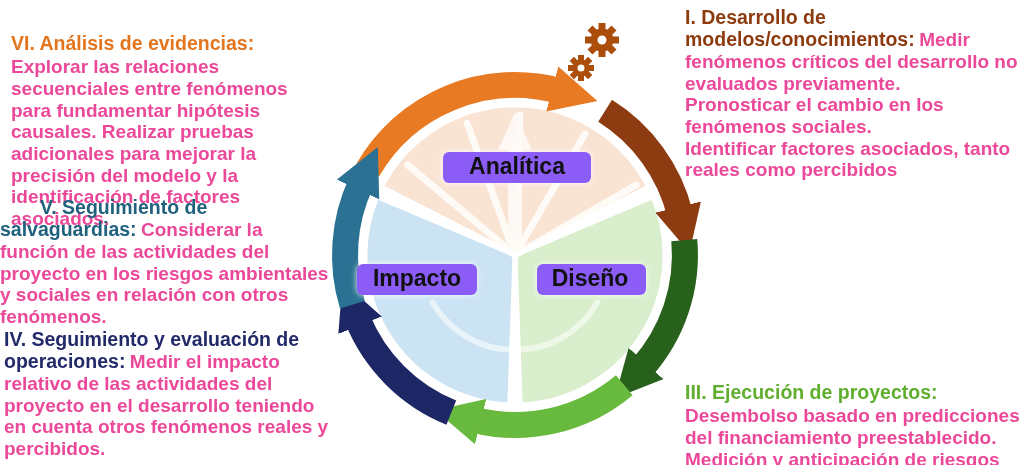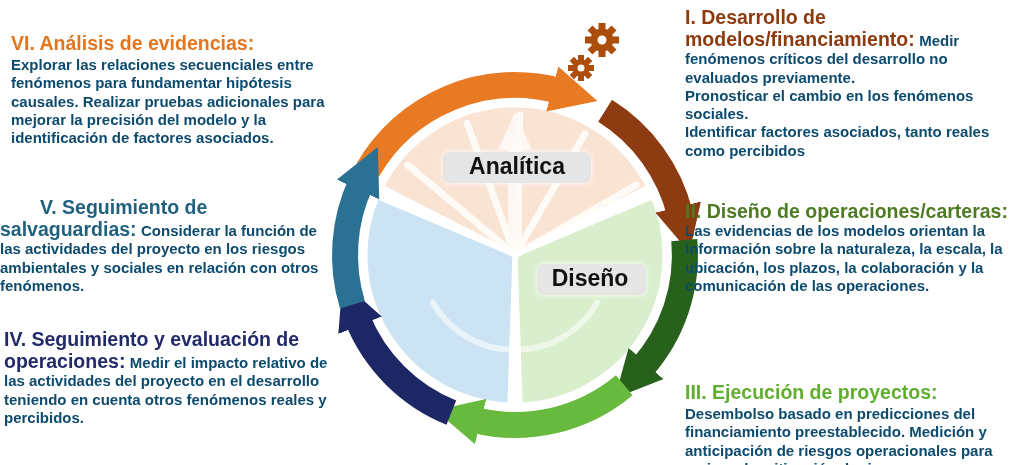--- a/index.html
+++ b/index.html
@@ -143,7 +143,7 @@
   </div>
 
   <div class="stage-block" style="left:685px;top:6px;width:336px;">
-    <span class="hd c-brown">I. Desarrollo de modelos/financiamiento:</span>
+    <span class="hd c-brown">I. Desarrollo de modelos/conocimientos:</span>
     <span class="bd preline">Medir fenómenos críticos del desarrollo no evaluados previamente.
 Pronosticar el cambio en los fenómenos sociales.
 Identificar factores asociados, tanto reales como percibidos</span>

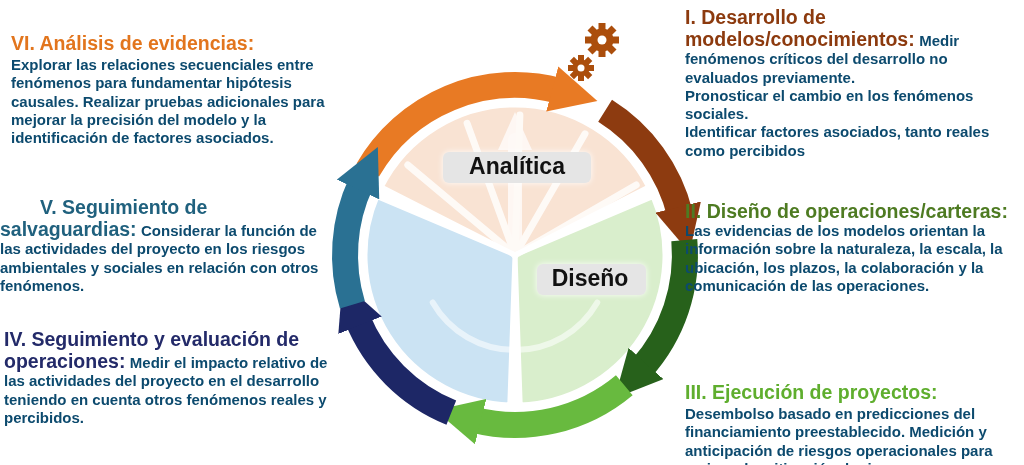--- a/index.html
+++ b/index.html
@@ -13,7 +13,7 @@
   .stage-block{position:absolute;line-height:1.14;color:#000;}
   .hd{font-weight:bold;font-size:19.5px;letter-spacing:0;}
   .hd.block{display:block;margin-bottom:2px;}
-  .bd{font-weight:bold;font-size:15px;color:#0c4a6e;}
+  .bd{font-weight:bold;font-size:19px;color:#ec4899;}
   .bd.preline{white-space:pre-line;}
   .c-orange{color:#E2751D;}
   .c-brown{color:#8C3A0E;}

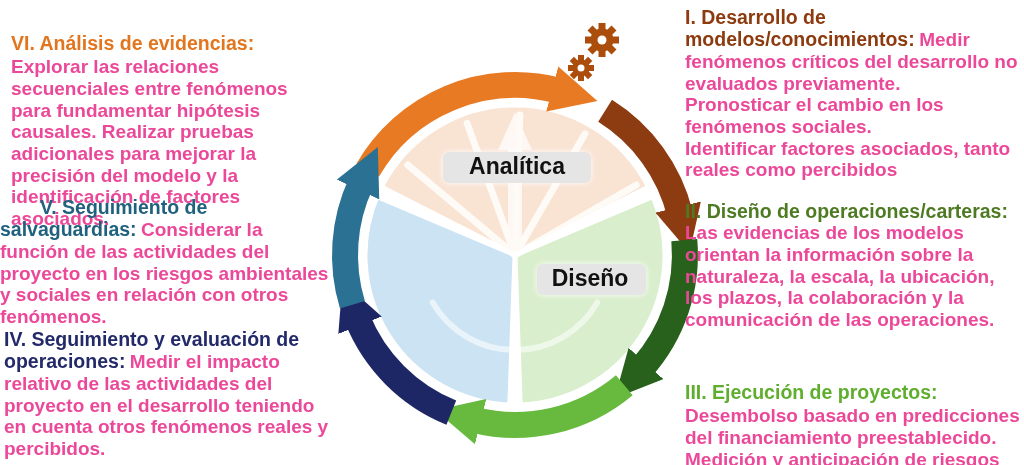--- a/index.html
+++ b/index.html
@@ -26,7 +26,7 @@
 
   .center-label{
     position:absolute;
-    background:#e5e5e5;
+    background:#8b5cf6;
     border-radius:6px;
     padding:1px 10px 3px 10px;
     font-weight:bold;

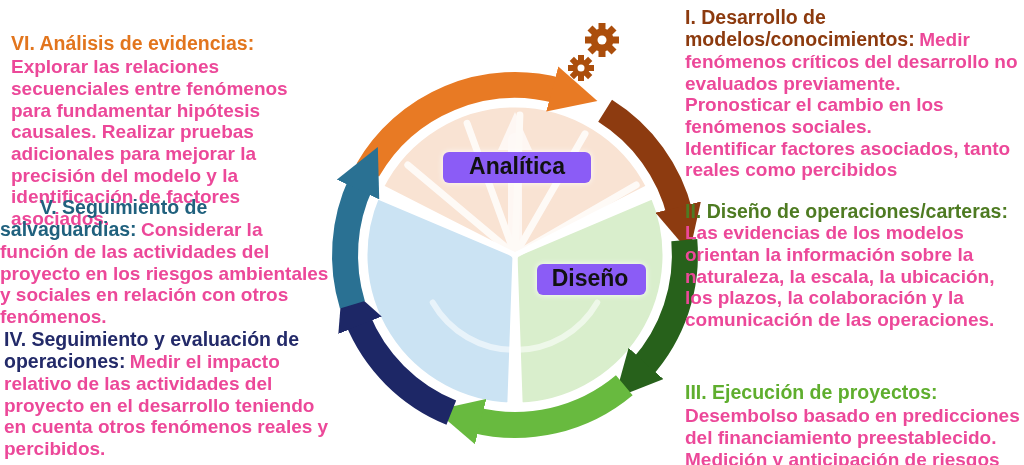--- a/index.html
+++ b/index.html
@@ -149,10 +149,6 @@
 Identificar factores asociados, tanto reales como percibidos</span>
   </div>
 
-  <div class="stage-block" style="left:685px;top:200px;width:336px;">
-    <span class="hd c-dgreen">II. Diseño de operaciones/carteras:</span>
-    <span class="bd">Las evidencias de los modelos orientan la información sobre la naturaleza, la escala, la ubicación, los plazos, la colaboración y la comunicación de las operaciones.</span>
-  </div>
 
   <div class="stage-block" style="left:685px;top:342px;width:336px;">
     <span class="hd block c-lgreen">III. Ejecución de proyectos:</span>

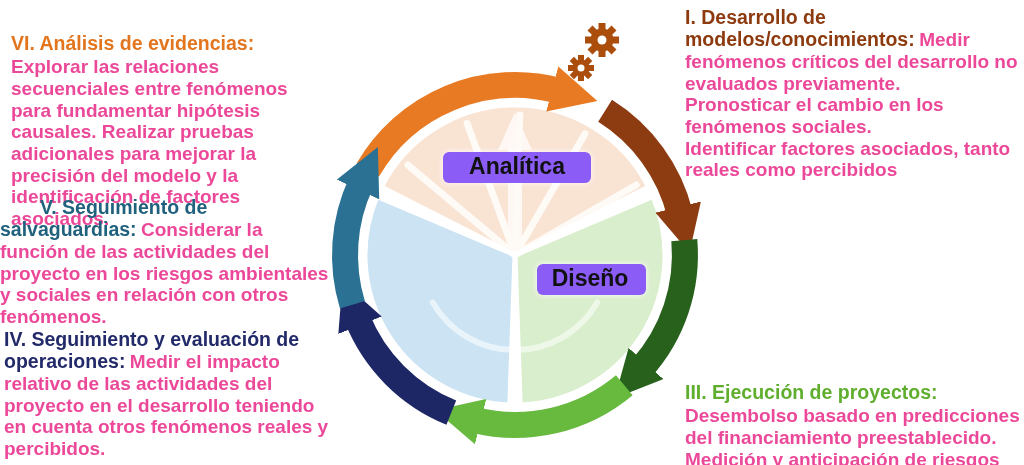--- a/index.html
+++ b/index.html
@@ -125,6 +125,7 @@
   </svg>
 
   <div id="lbl-analitica" class="center-label">Analítica</div>
+  <div id="lbl-impacto" class="center-label">Impacto</div>
   <div id="lbl-diseno" class="center-label">Diseño</div>
 
   <div class="stage-block" style="left:4px;top:32px;width:322px;margin-left:7px;">

